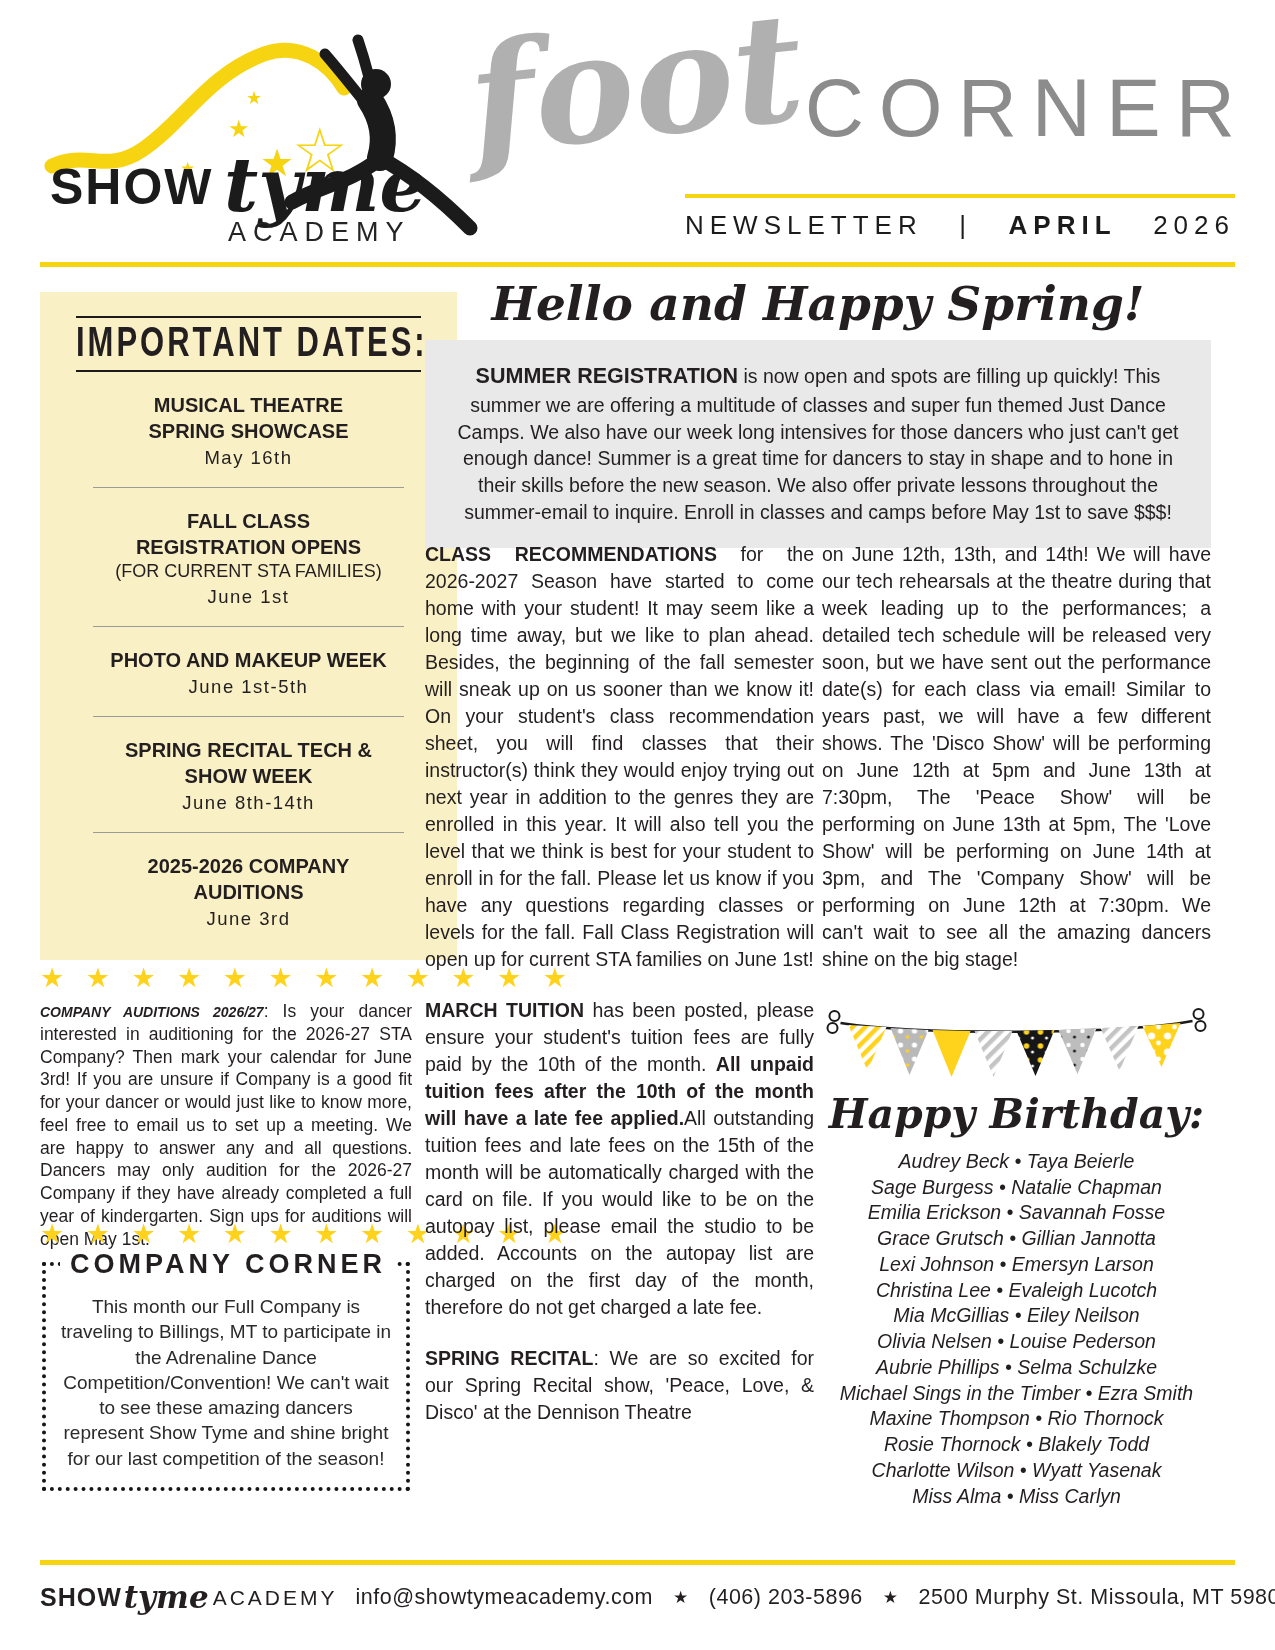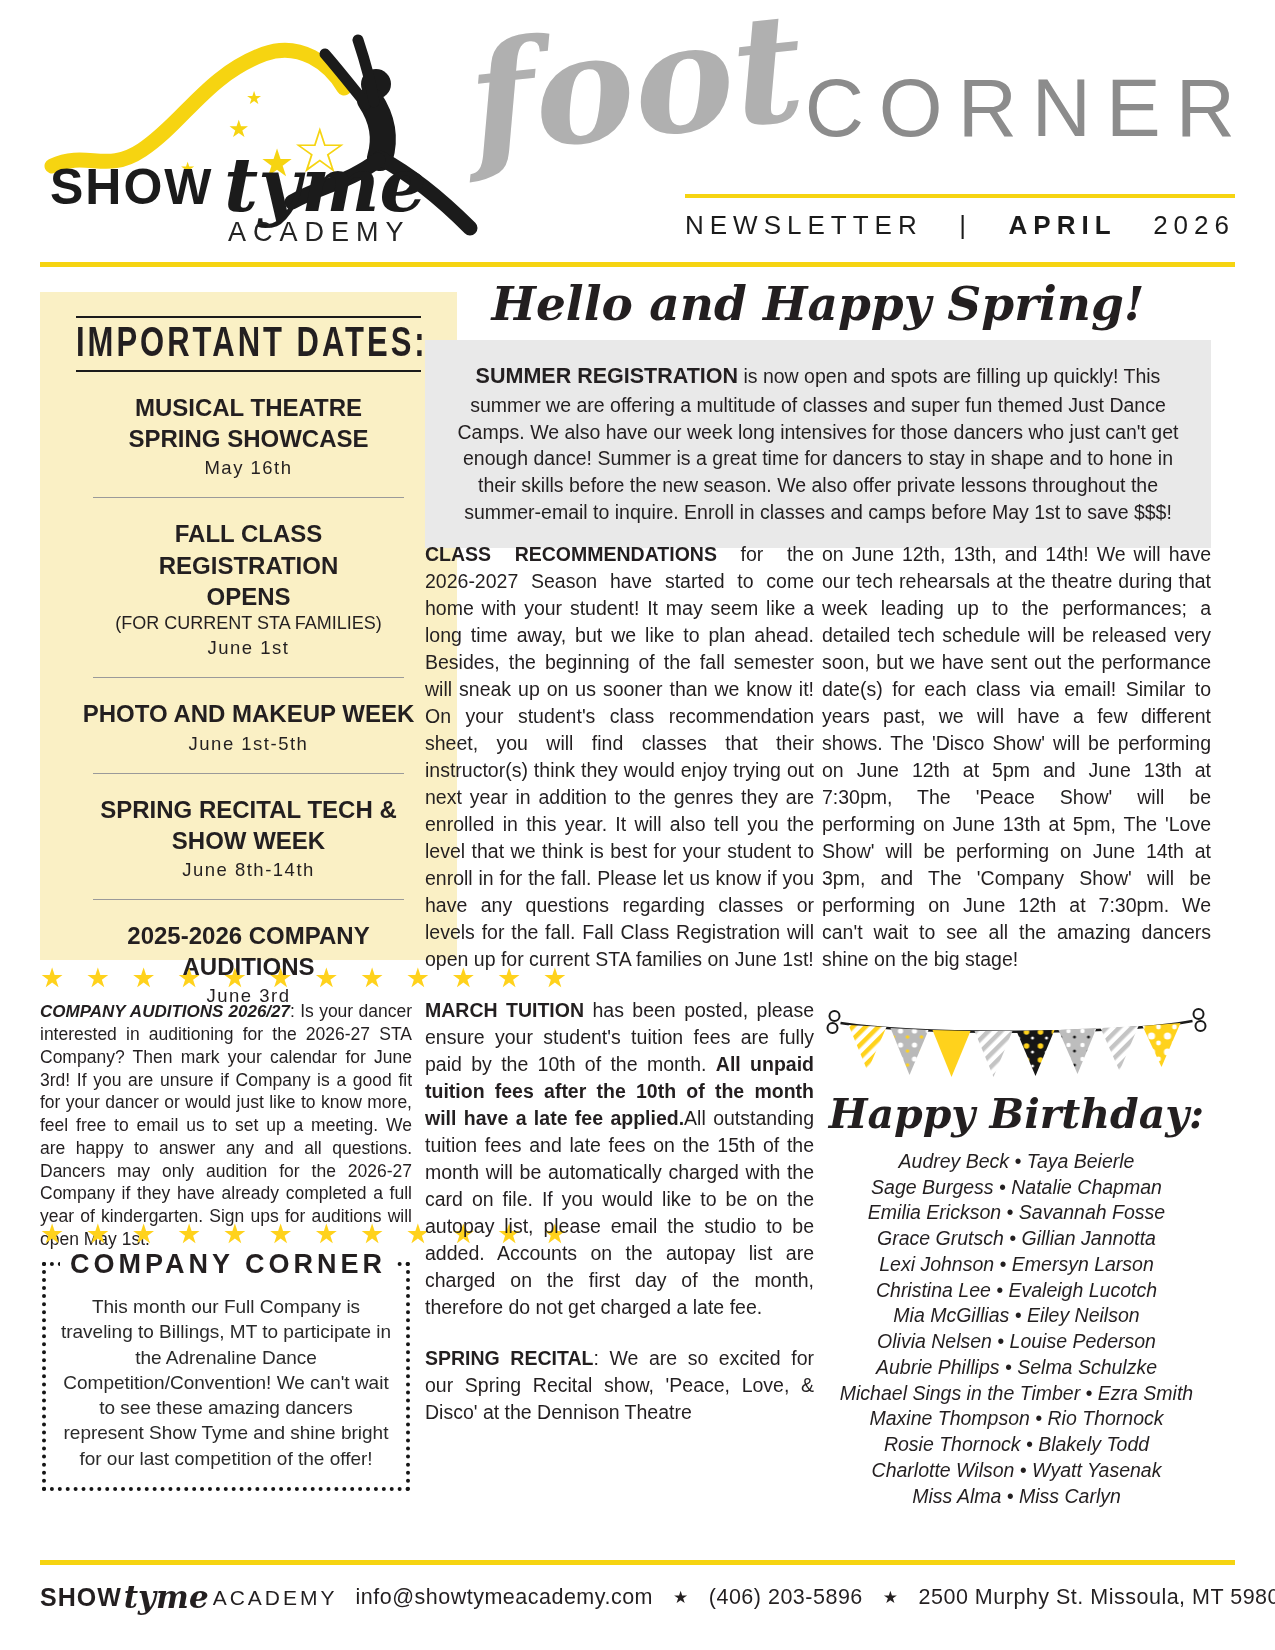--- a/index.html
+++ b/index.html
@@ -33,7 +33,7 @@
   .side-title-wrap{border-top:2px solid #1b1b1b;border-bottom:2px solid #1b1b1b;text-align:center;padding:6px 0 10px;}
   .side-title{display:inline-block;transform:scaleY(1.35);transform-origin:center;font-size:31px;font-weight:800;letter-spacing:3px;white-space:nowrap;}
   .event{text-align:center;padding:20px 0 18px;}
-  .event-title{font-weight:800;font-size:24px;line-height:1.3;margin:0 auto;}
+  .event-title{font-weight:800;font-size:20px;line-height:1.3;margin:0 auto;}
   .event-note{font-size:18px;line-height:1.25;margin:0 auto;}
   .event-date{font-size:18.5px;letter-spacing:1.5px;margin-top:3px;}
   .event-sep{height:1px;background:#9a9a9a;width:90%;margin:0 auto;}

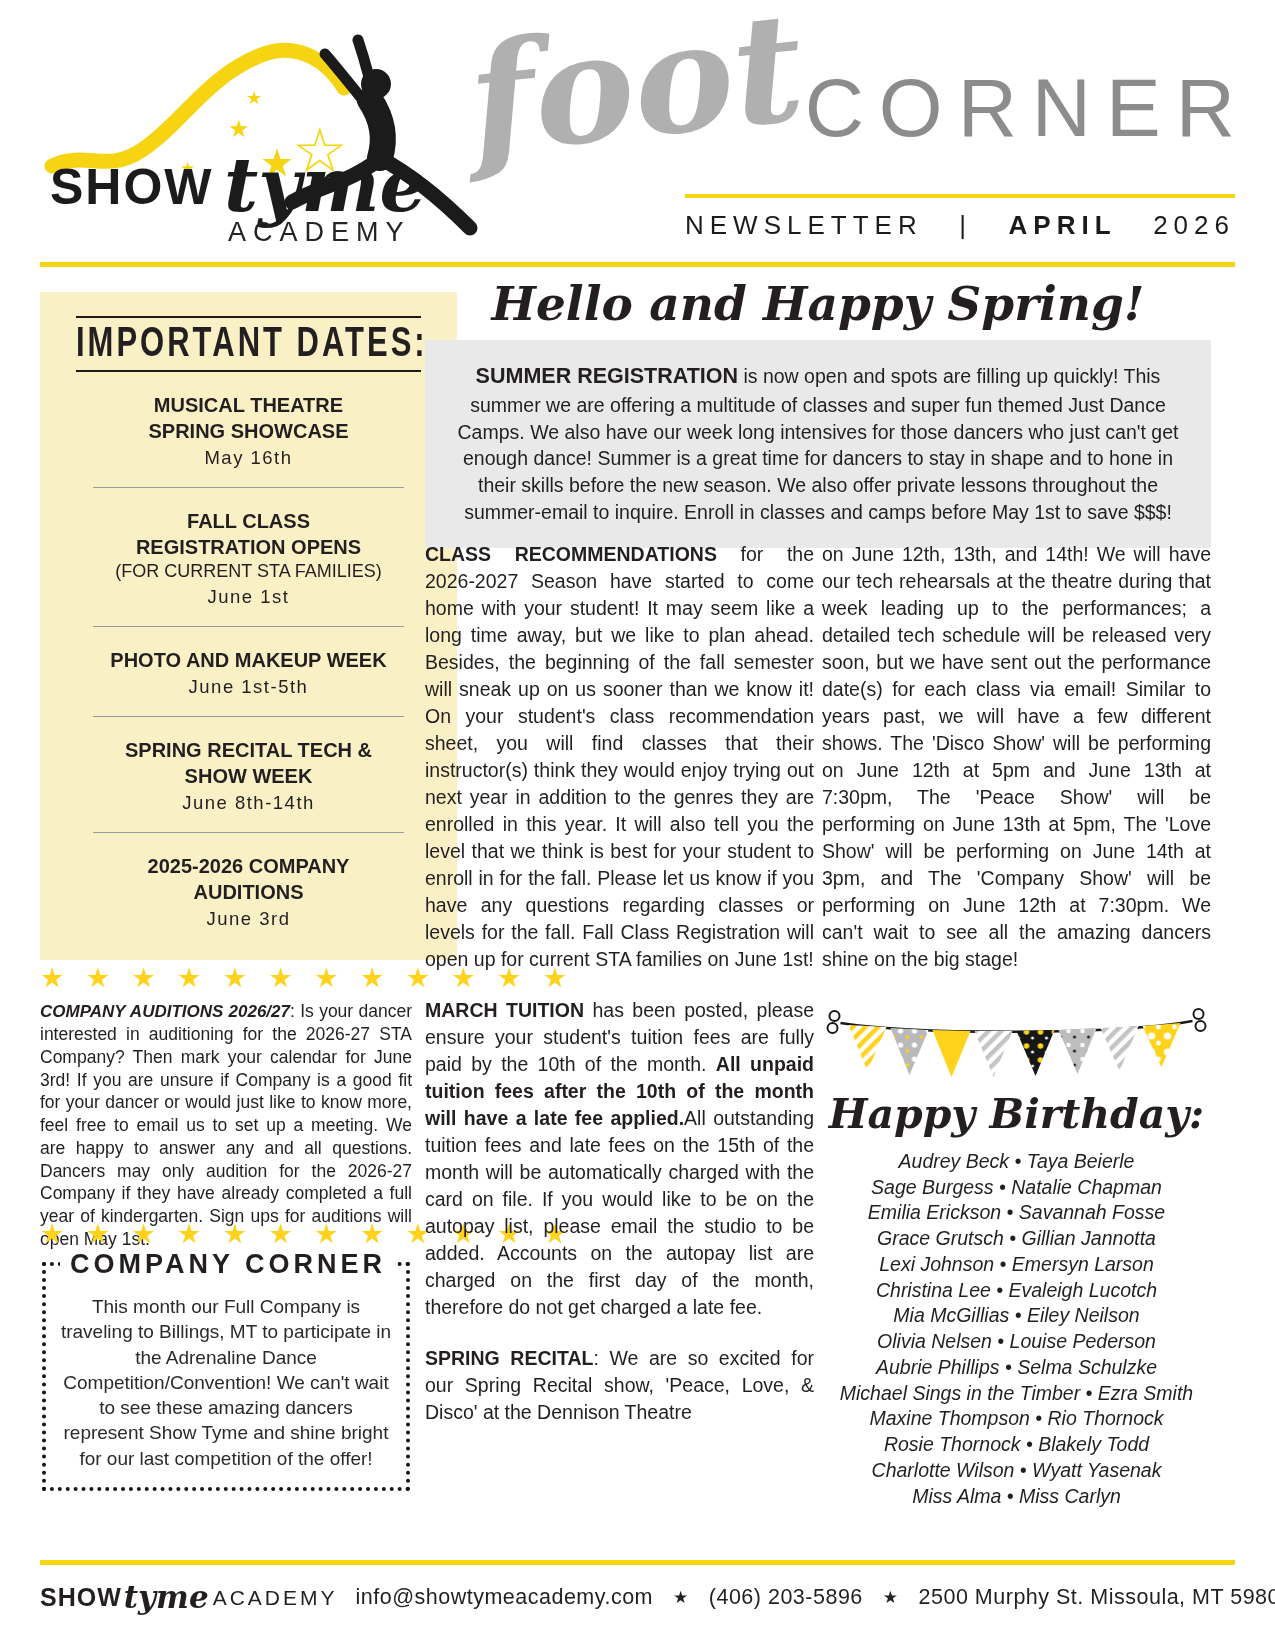--- a/index.html
+++ b/index.html
@@ -43,7 +43,7 @@
   .stars-a{top:962px;} .stars-b{top:1218px;}
 
   .auditions{position:absolute;left:40px;top:1000px;width:372px;font-size:17.5px;line-height:1.3;text-align:justify;}
-  .auditions .lead{font-weight:800;font-style:italic;font-size:17px;}
+  .auditions .lead{font-weight:800;font-style:italic;font-size:14px;}
 
   .corner{position:absolute;left:42px;top:1262px;width:368px;box-sizing:border-box;border:4px dotted #161616;text-align:center;padding:0 14px 16px;}
   .corner-title{display:inline-block;background:#ffffff;position:relative;top:-17px;margin-bottom:-10px;padding:0 10px;font-size:27px;font-weight:800;letter-spacing:4px;white-space:nowrap;}

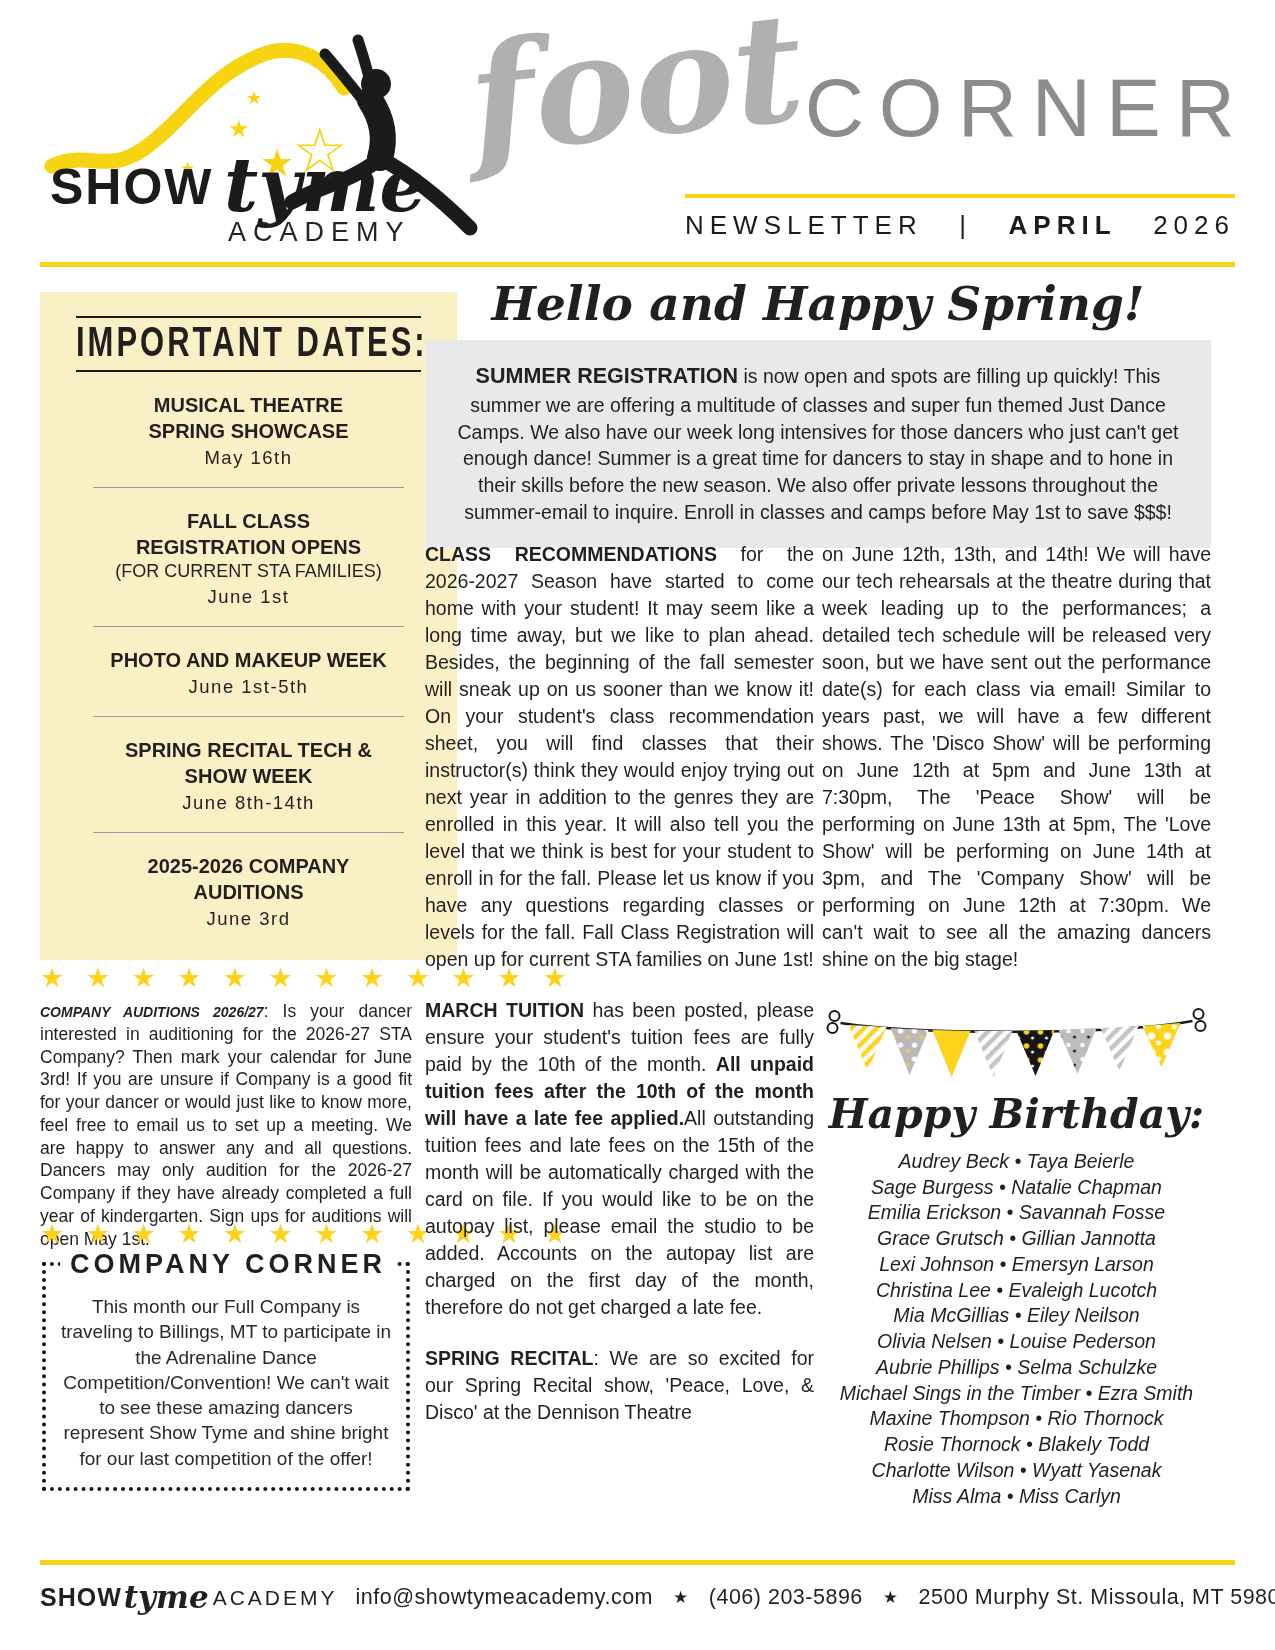--- a/index.html
+++ b/index.html
@@ -161,7 +161,7 @@
 
 <div class="corner">
   <div class="corner-title">COMPANY CORNER</div>
-  <div class="corner-body">This month our Full Company is traveling to Billings, MT to participate in the Adrenaline Dance Competition/Convention! We can't wait to see these amazing dancers represent Show Tyme and shine bright for our last competition of the offer!</div>
+  <div class="corner-body">This month our Full Company is traveling to Billings, MT to participate in the Adrenaline Dance Competition/Convention! We can't wait to see these amazing dancers represent Show Tyme and shine bright for our last competition of the season!</div>
 </div>
 
 <div class="greeting script">Hello and Happy Spring!</div>

